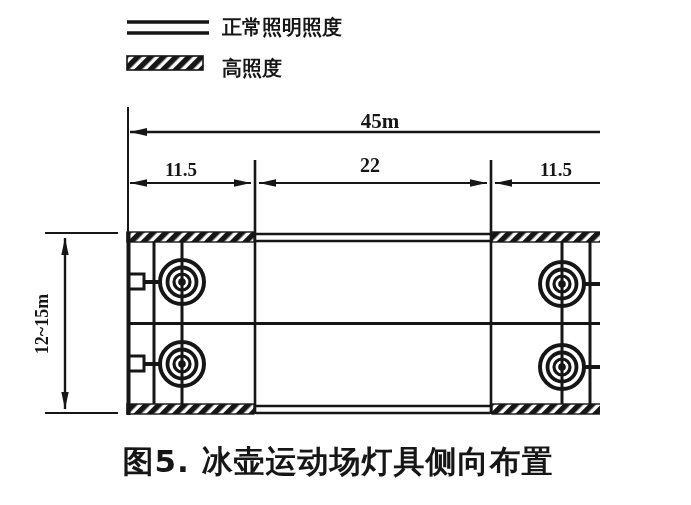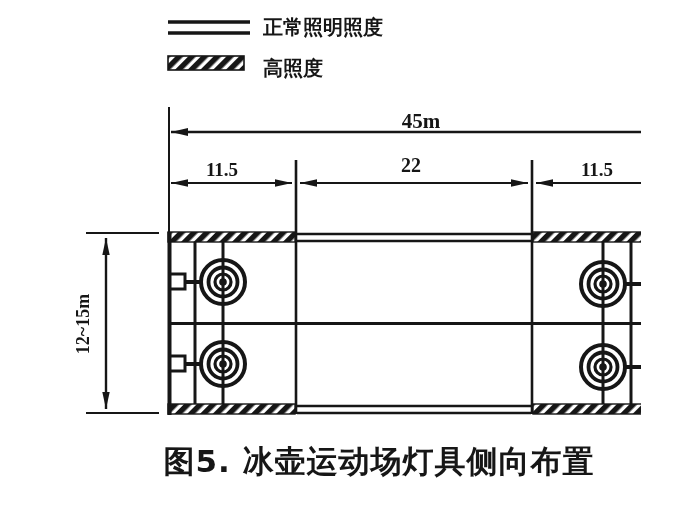--- a/index.html
+++ b/index.html
@@ -9,7 +9,6 @@
     background:#ffffff;
     font-family:"DejaVu Sans","Liberation Sans",sans-serif;
     overflow:hidden;
-    padding-left:41px;
   }
   svg{display:block;}
   .ln{stroke:#161616;fill:none;}

